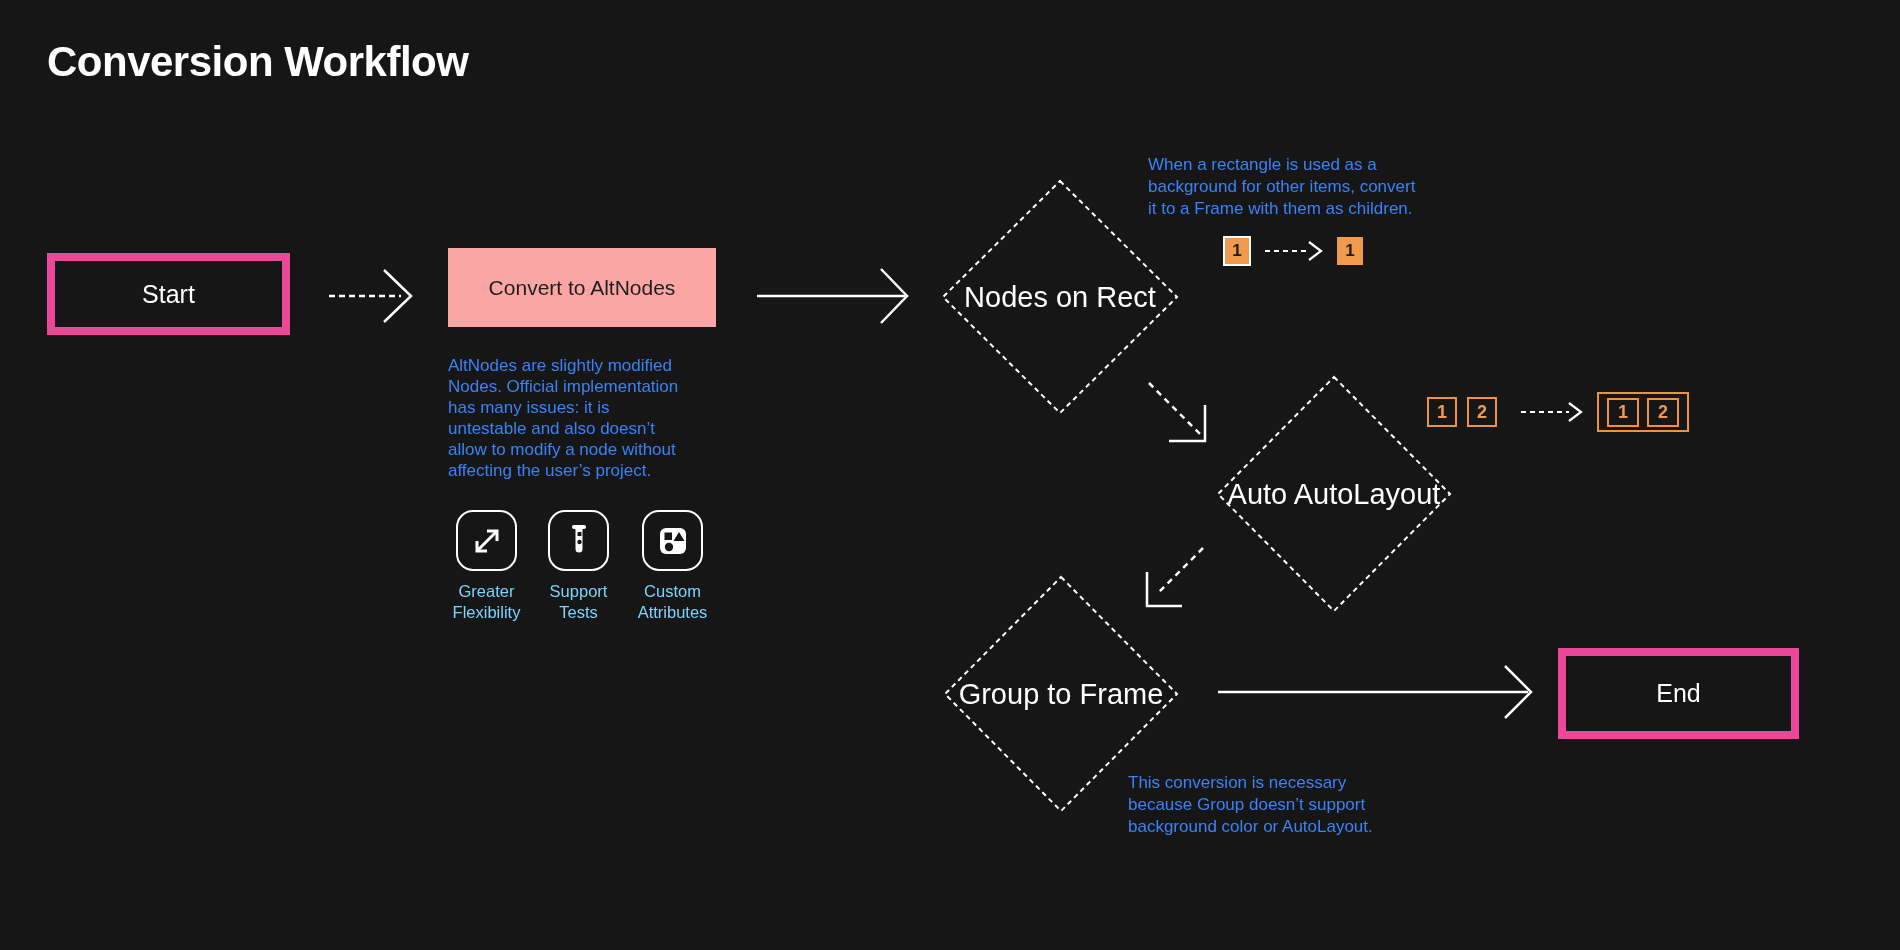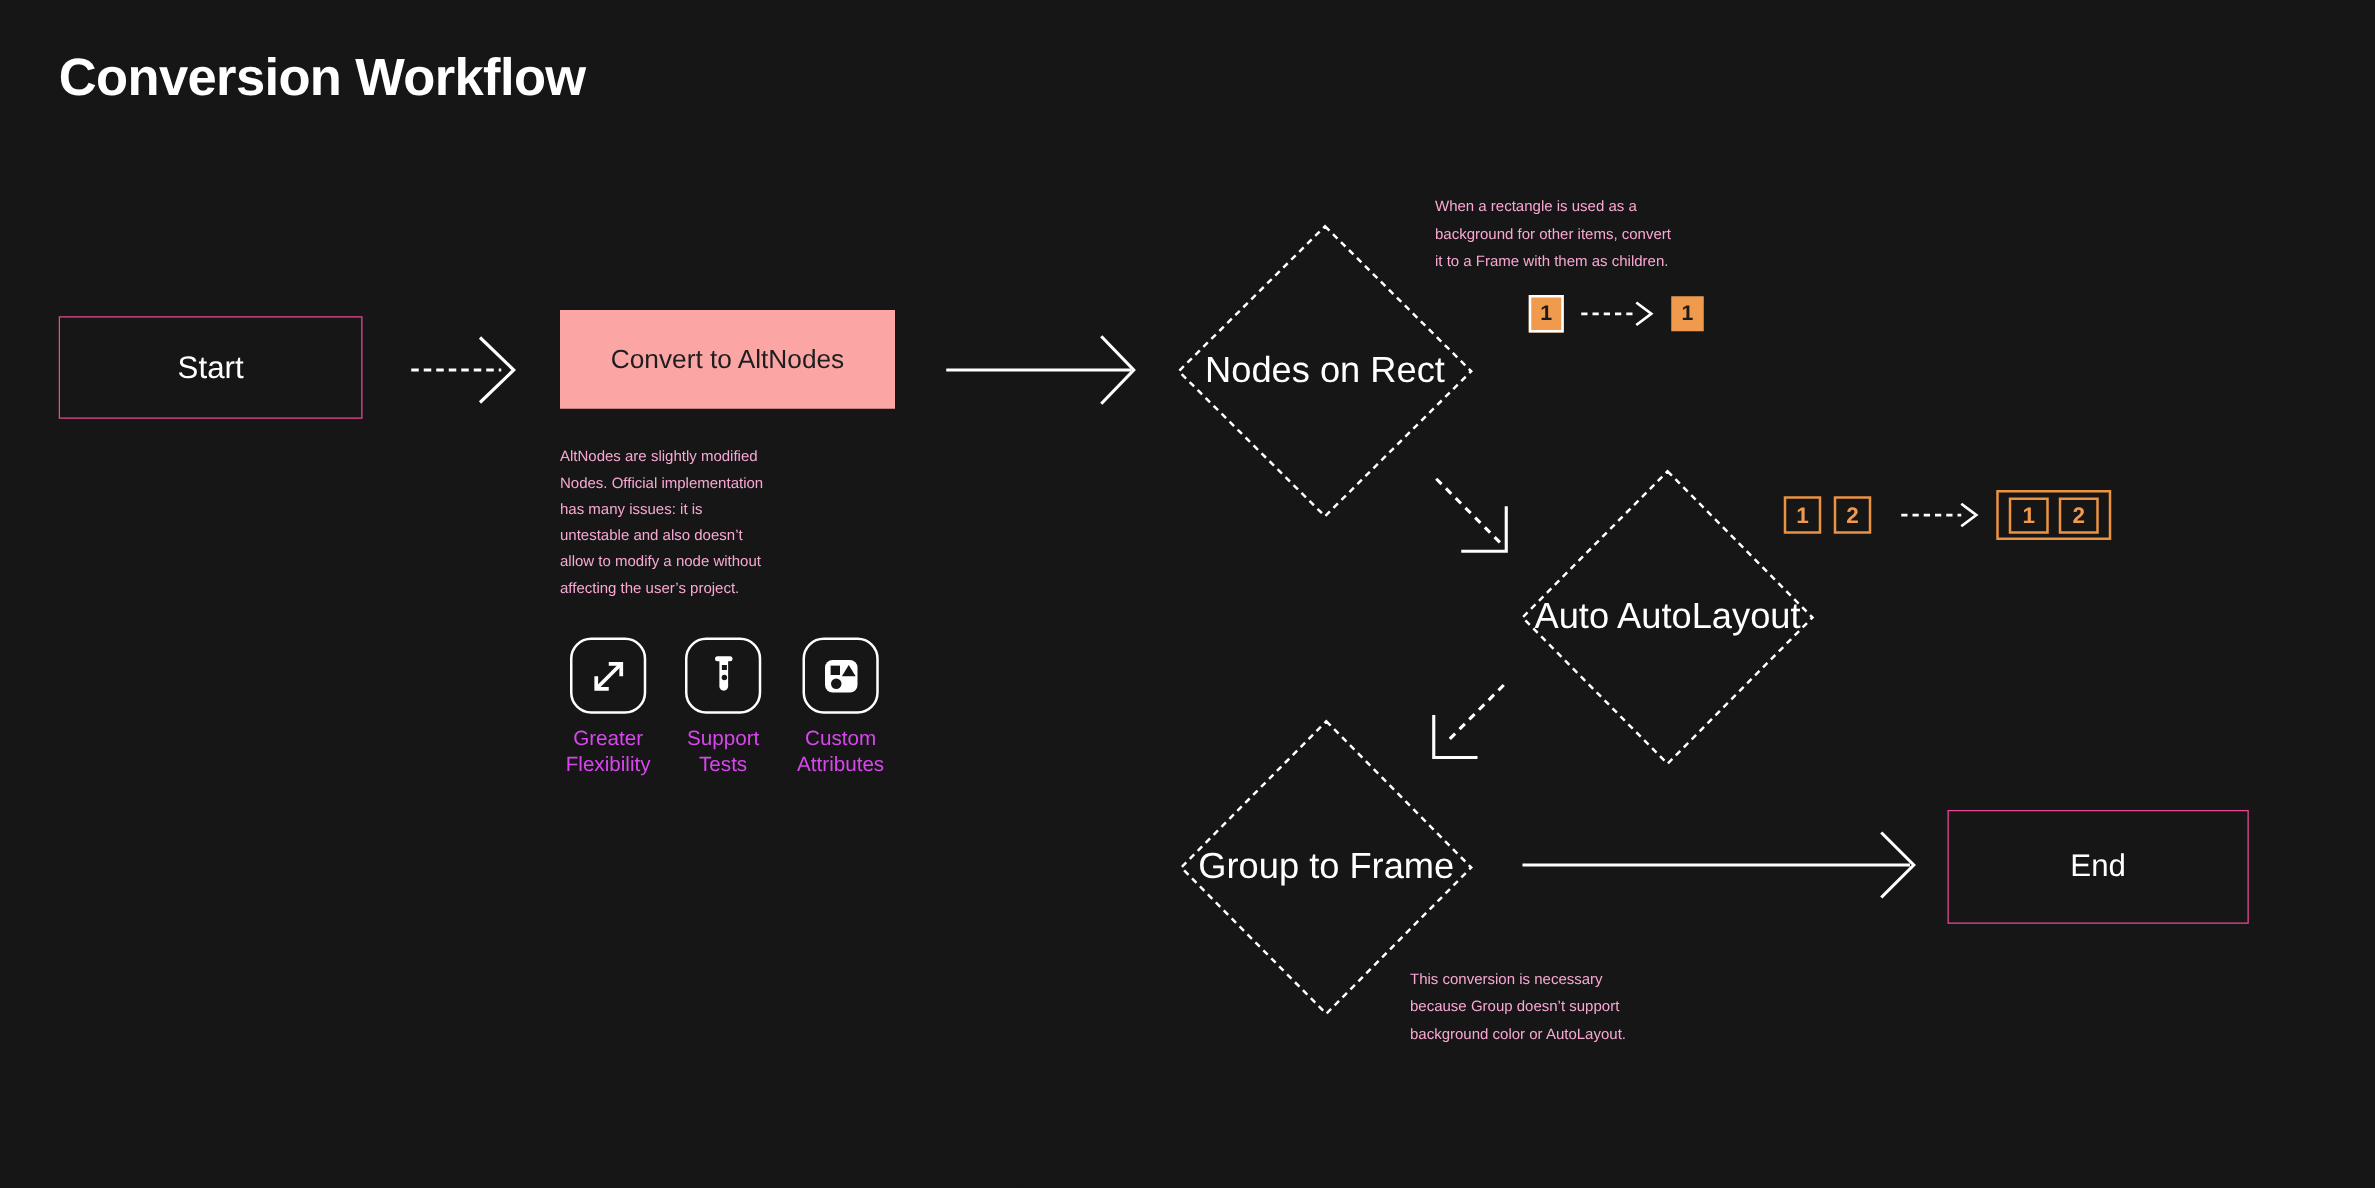--- a/index.html
+++ b/index.html
@@ -34,7 +34,7 @@
 
   .note{
     position:absolute;white-space:pre-line;
-    font-size:12px;line-height:21px;color:#f9a8d4;
+    font-size:17px;line-height:21px;color:#3b82f6;
   }
   .note-convert{left:448px;top:355px;width:300px;}
   .note-annot{line-height:22px;}

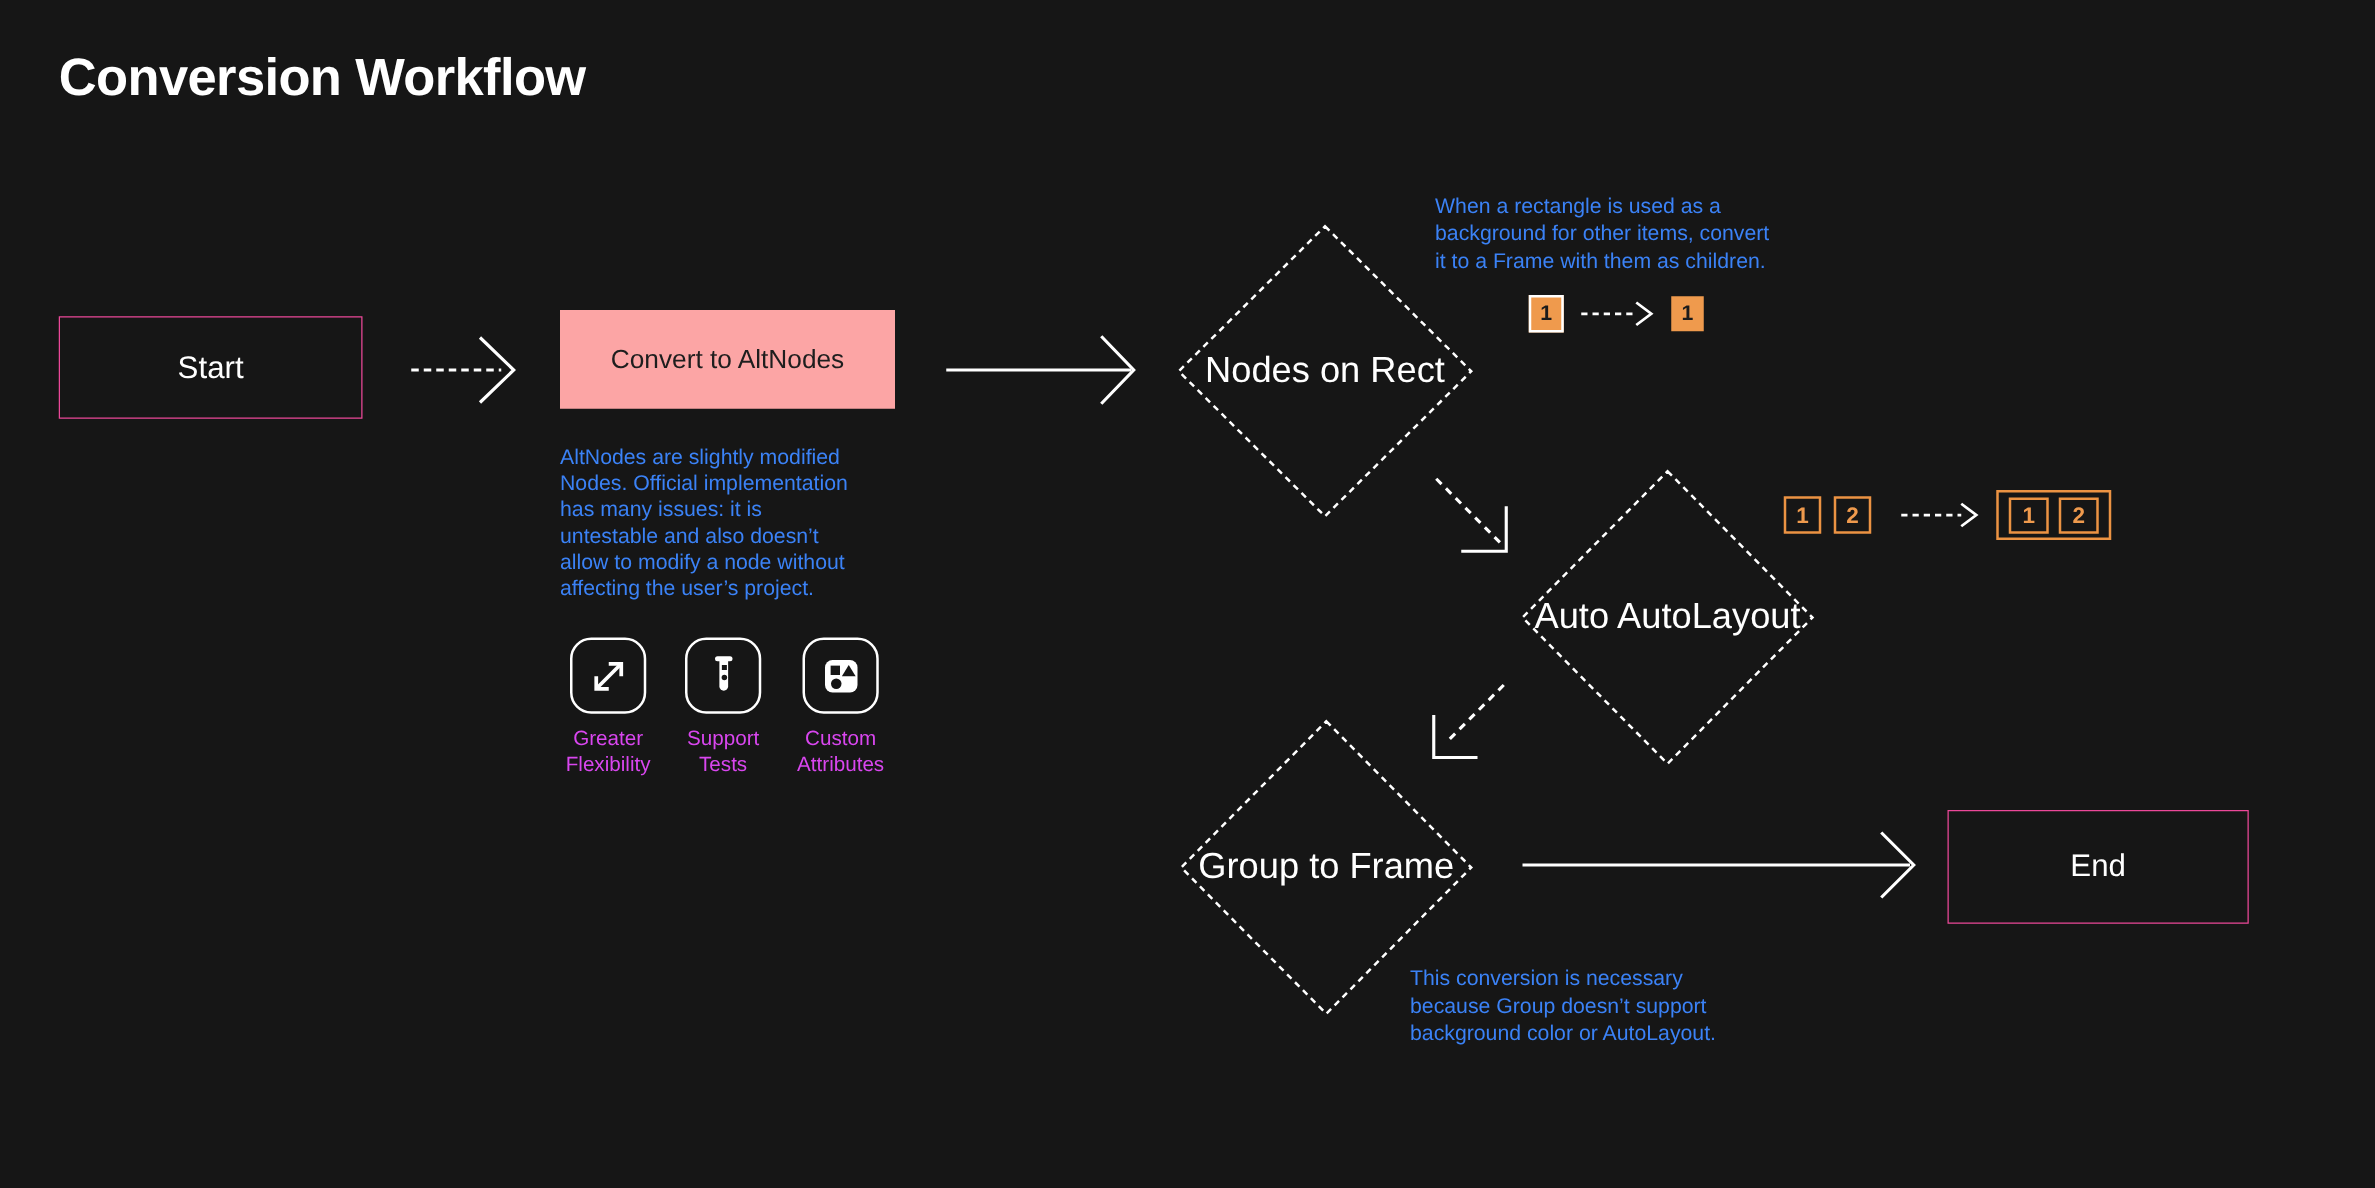--- a/index.html
+++ b/index.html
@@ -20,7 +20,7 @@
 
   .rect-node{
     position:absolute;display:flex;align-items:center;justify-content:center;
-    border:1px solid #ec4899;box-sizing:border-box;
+    border:8px solid #ec4899;box-sizing:border-box;
     font-size:25px;color:#fff;
   }
   .node-start{left:47px;top:253px;width:243px;height:82px;}

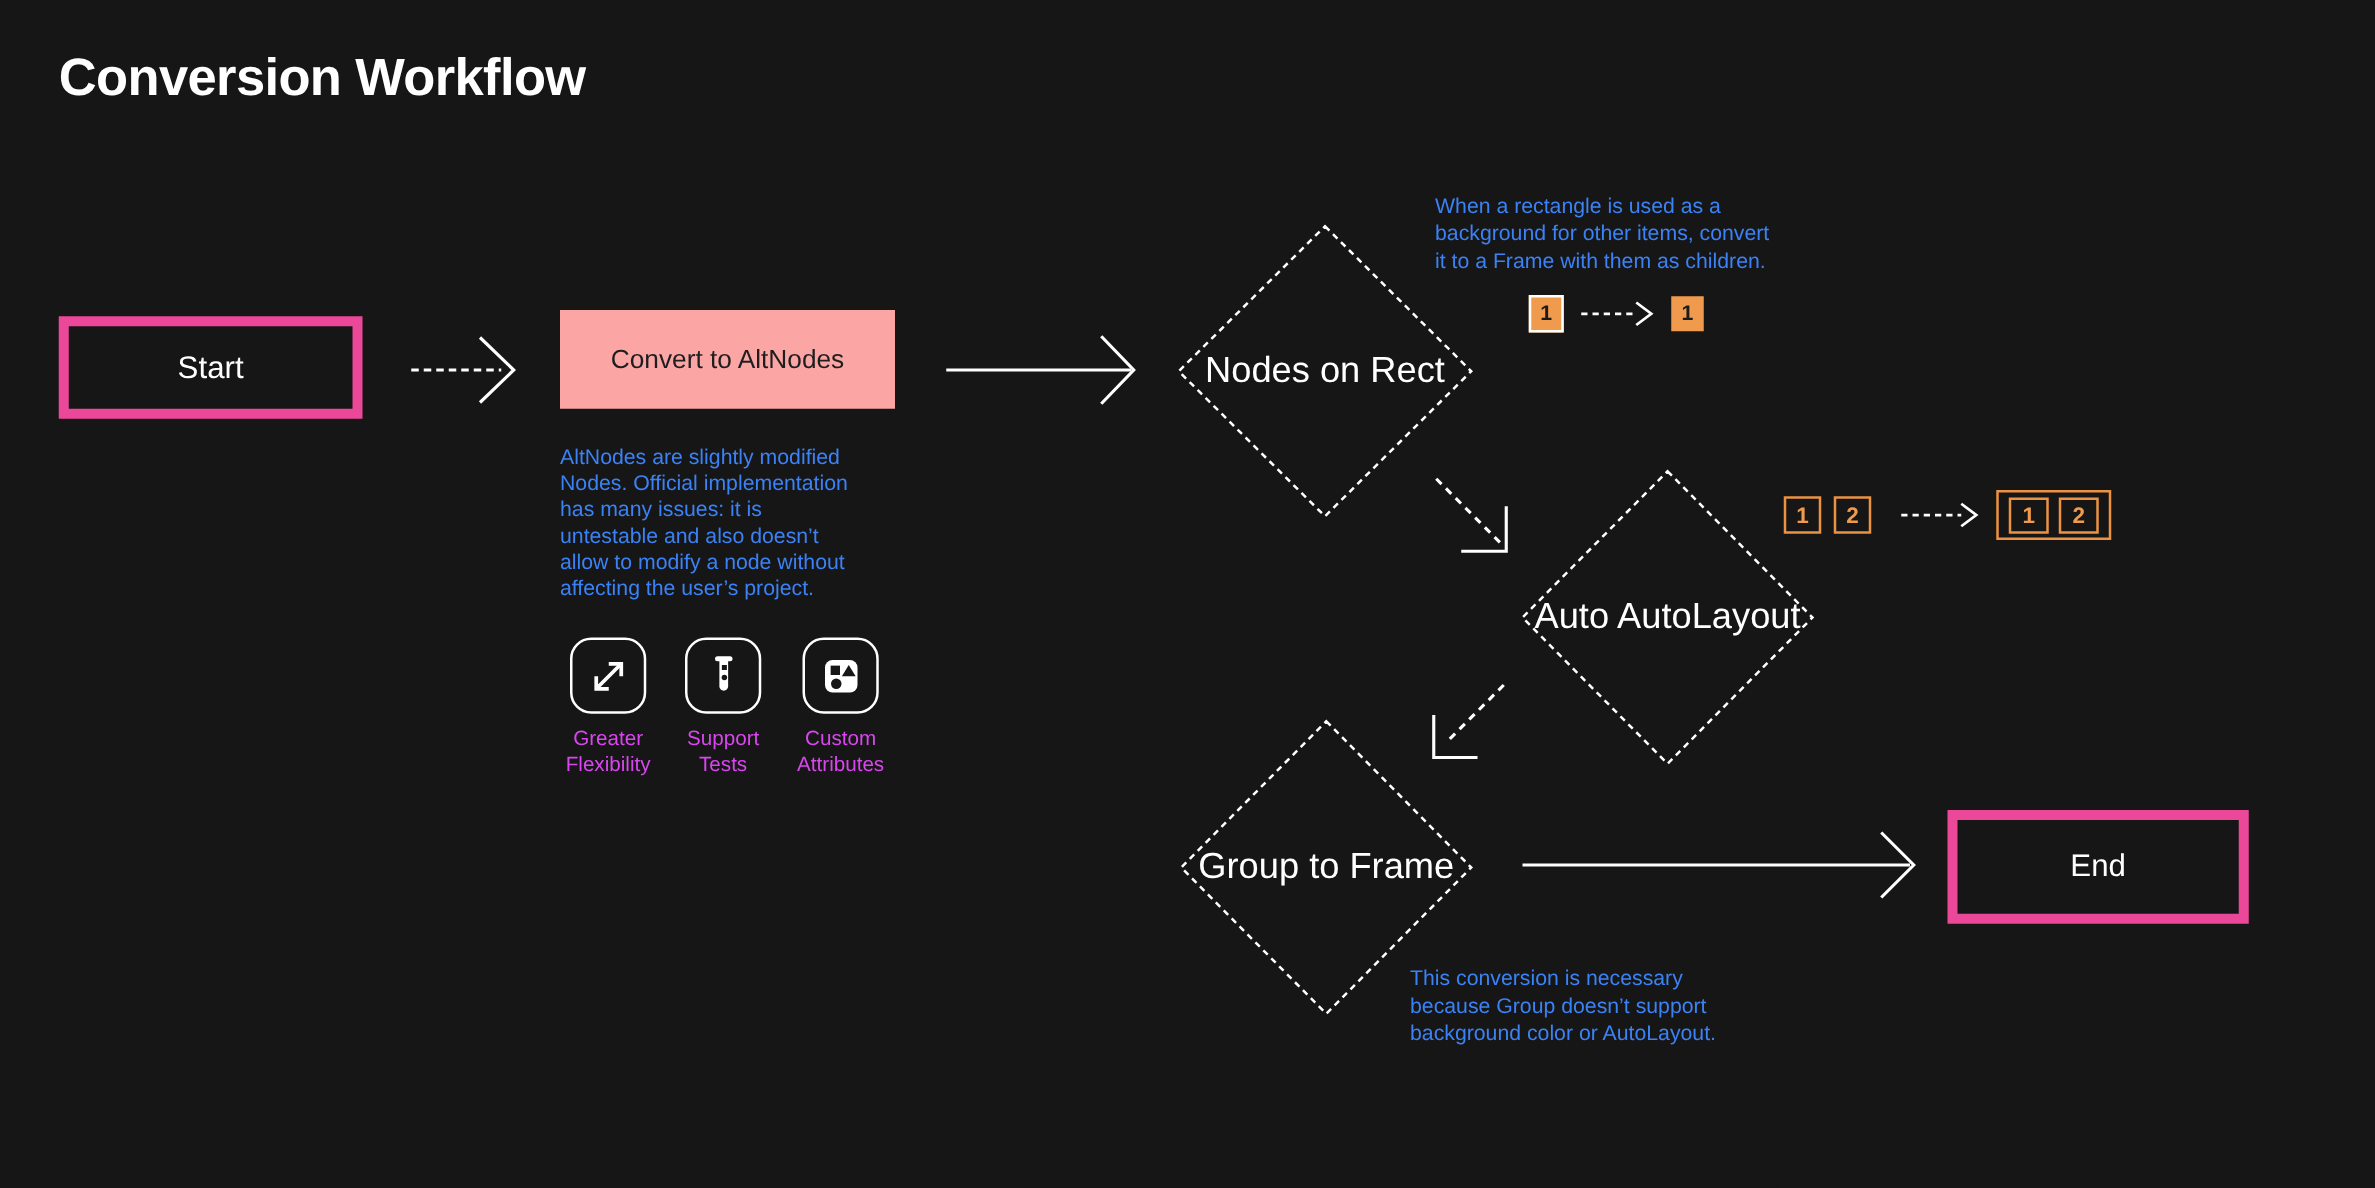--- a/index.html
+++ b/index.html
@@ -56,7 +56,7 @@
     display:flex;align-items:center;justify-content:center;
   }
   .feature .feature-label{
-    font-size:16.5px;line-height:21px;color:#d946ef;
+    font-size:16.5px;line-height:21px;color:#7dd3fc;
   }
 
   .mini-row{

